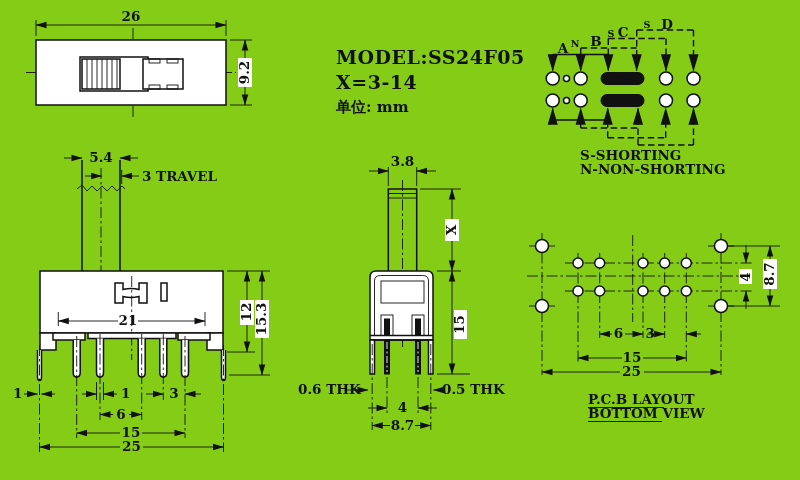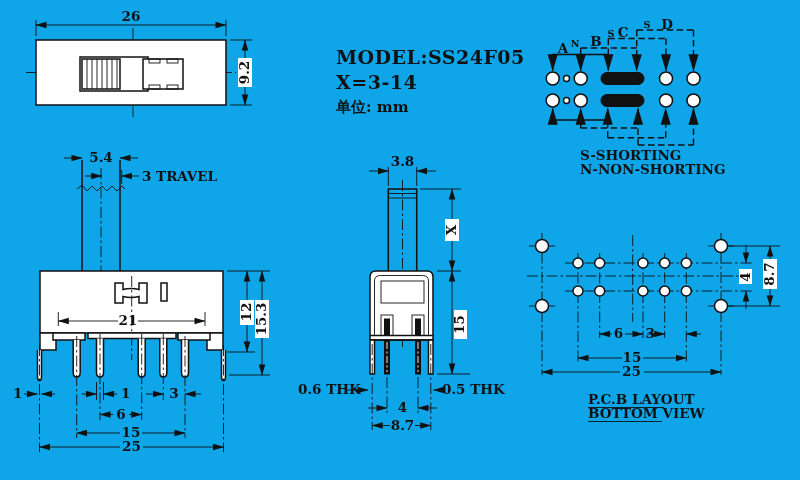--- a/index.html
+++ b/index.html
@@ -3,7 +3,7 @@
 <meta charset="utf-8">
 <style>
   html,body{margin:0;padding:0;background:#e8e8e8;}
-  .page{width:800px;height:480px;background:#0ea5e9;position:relative;overflow:hidden;}
+  .page{width:800px;height:480px;background:#84cc16;position:relative;overflow:hidden;}
   svg{display:block;}
   text{font-family:"DejaVu Serif","Liberation Serif",serif;font-weight:bold;fill:#111;}
   .d13{font-size:13.5px;}

